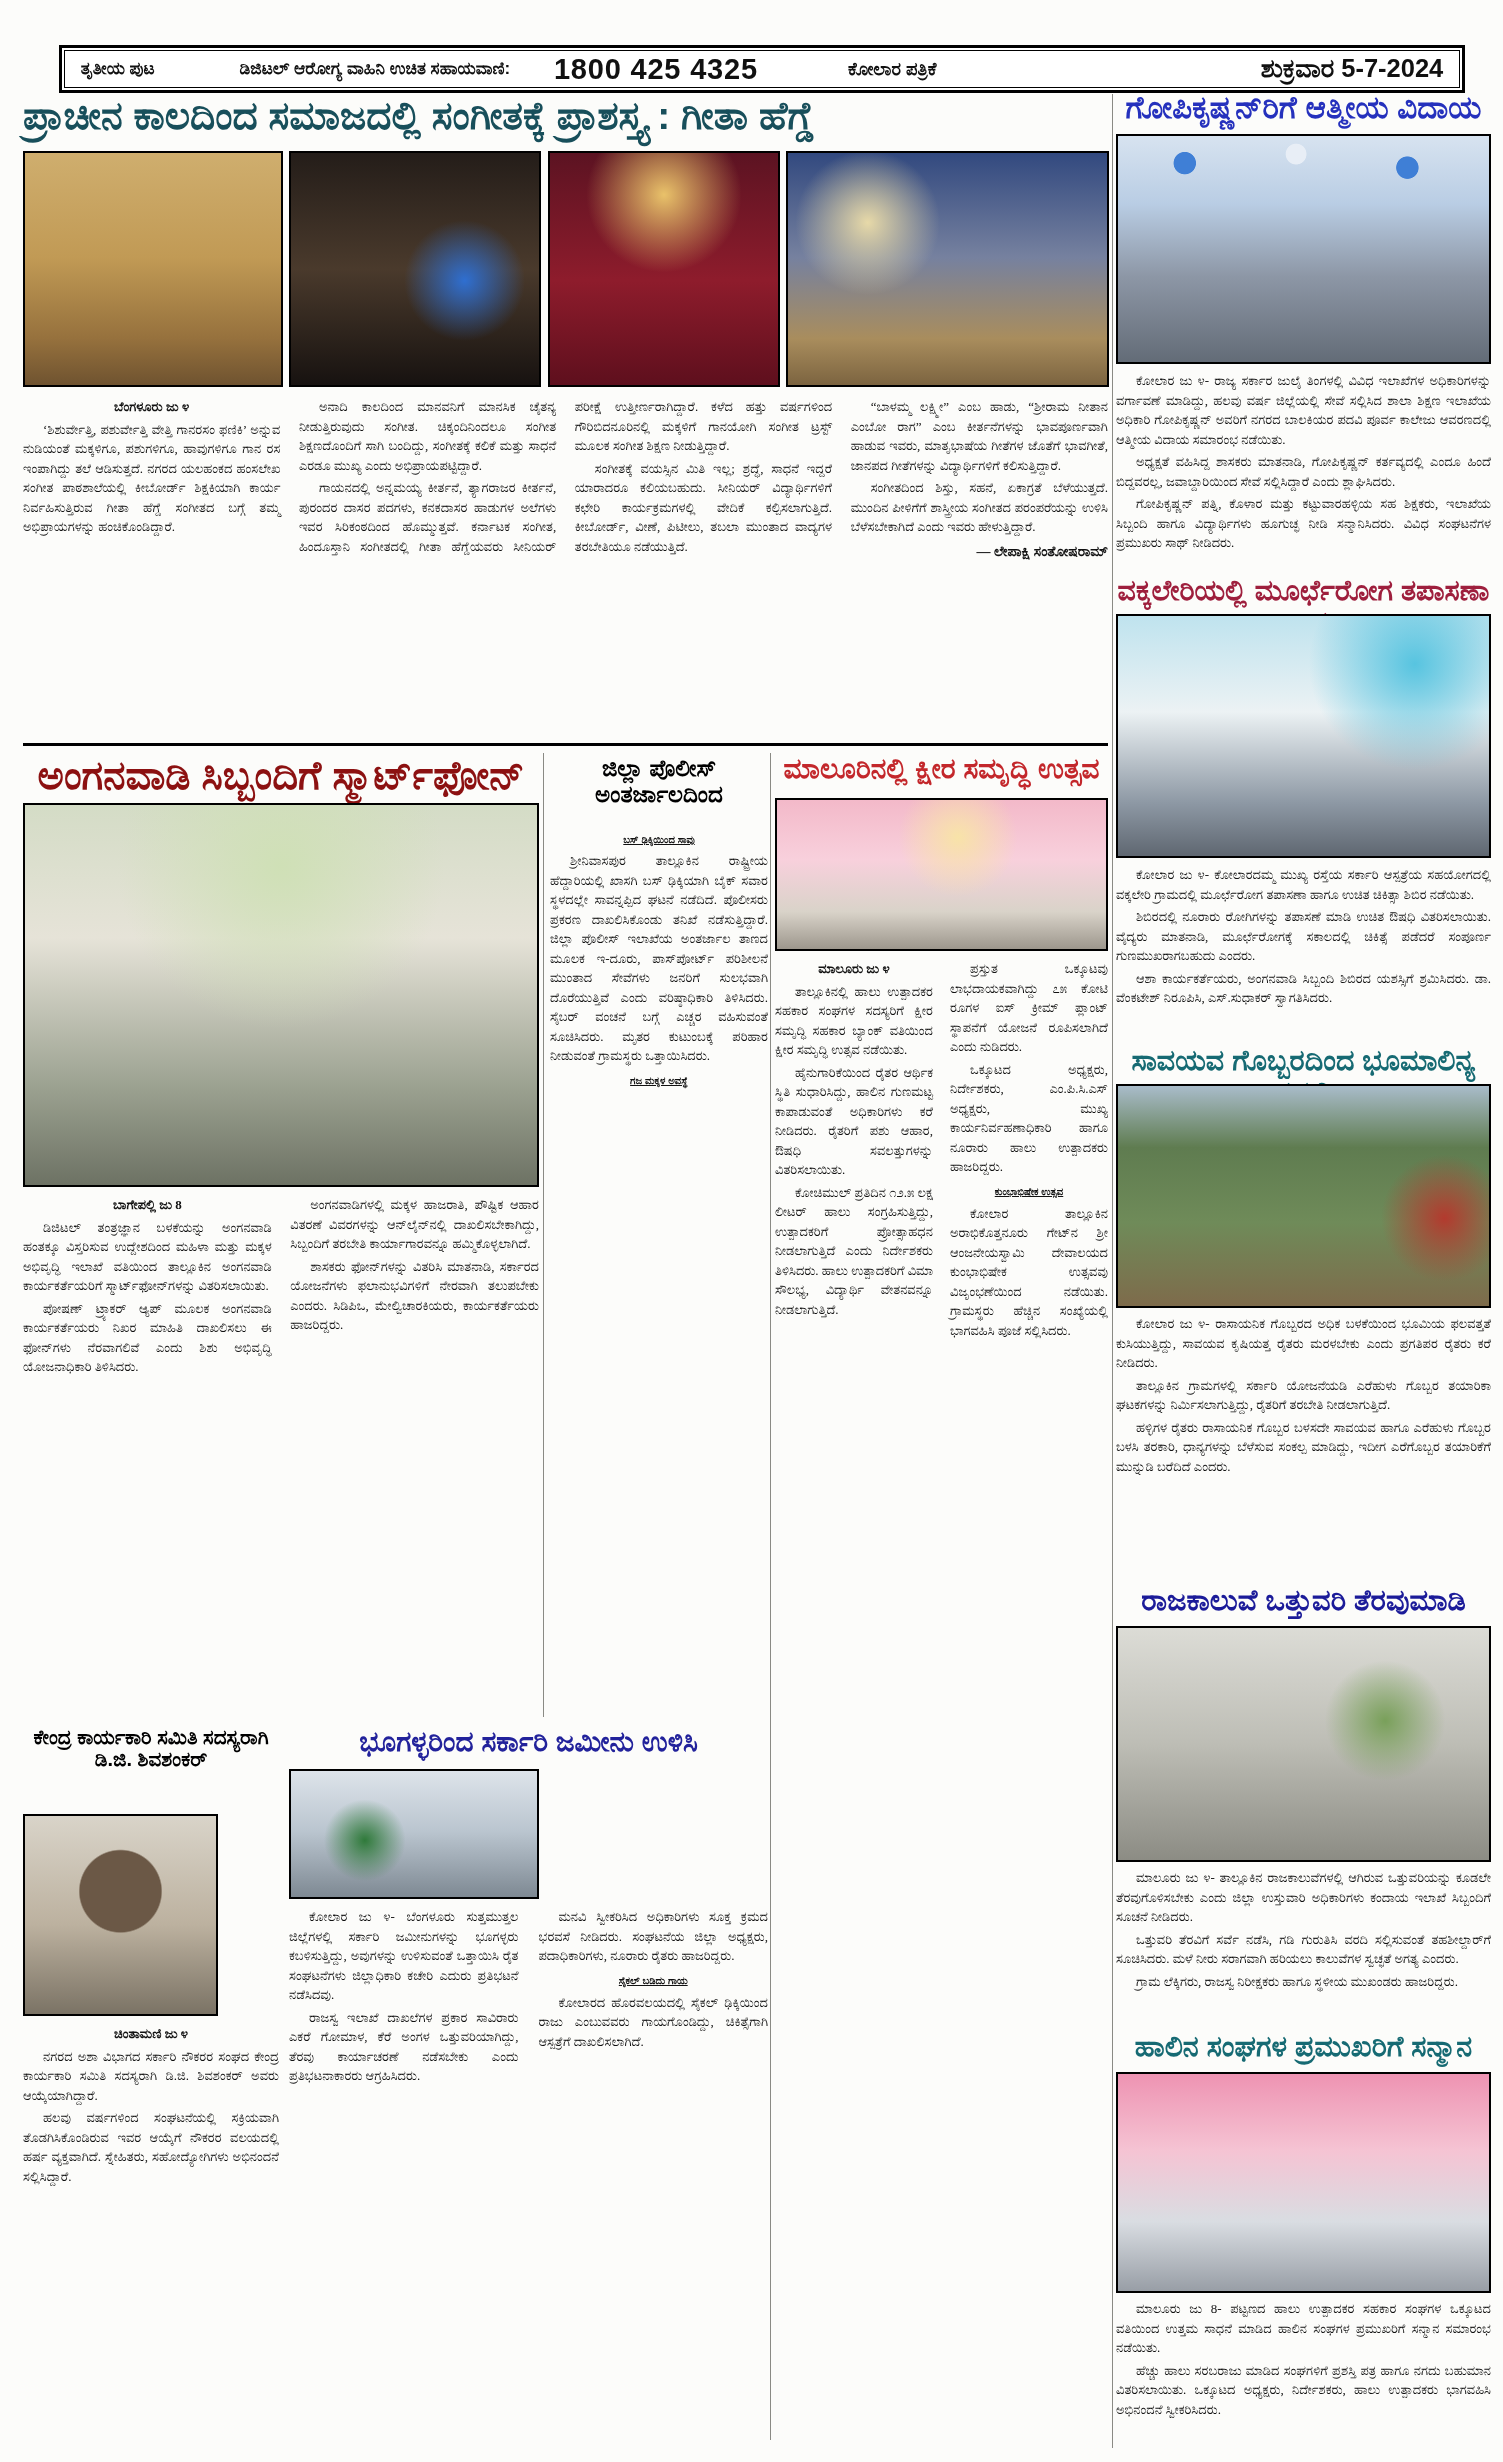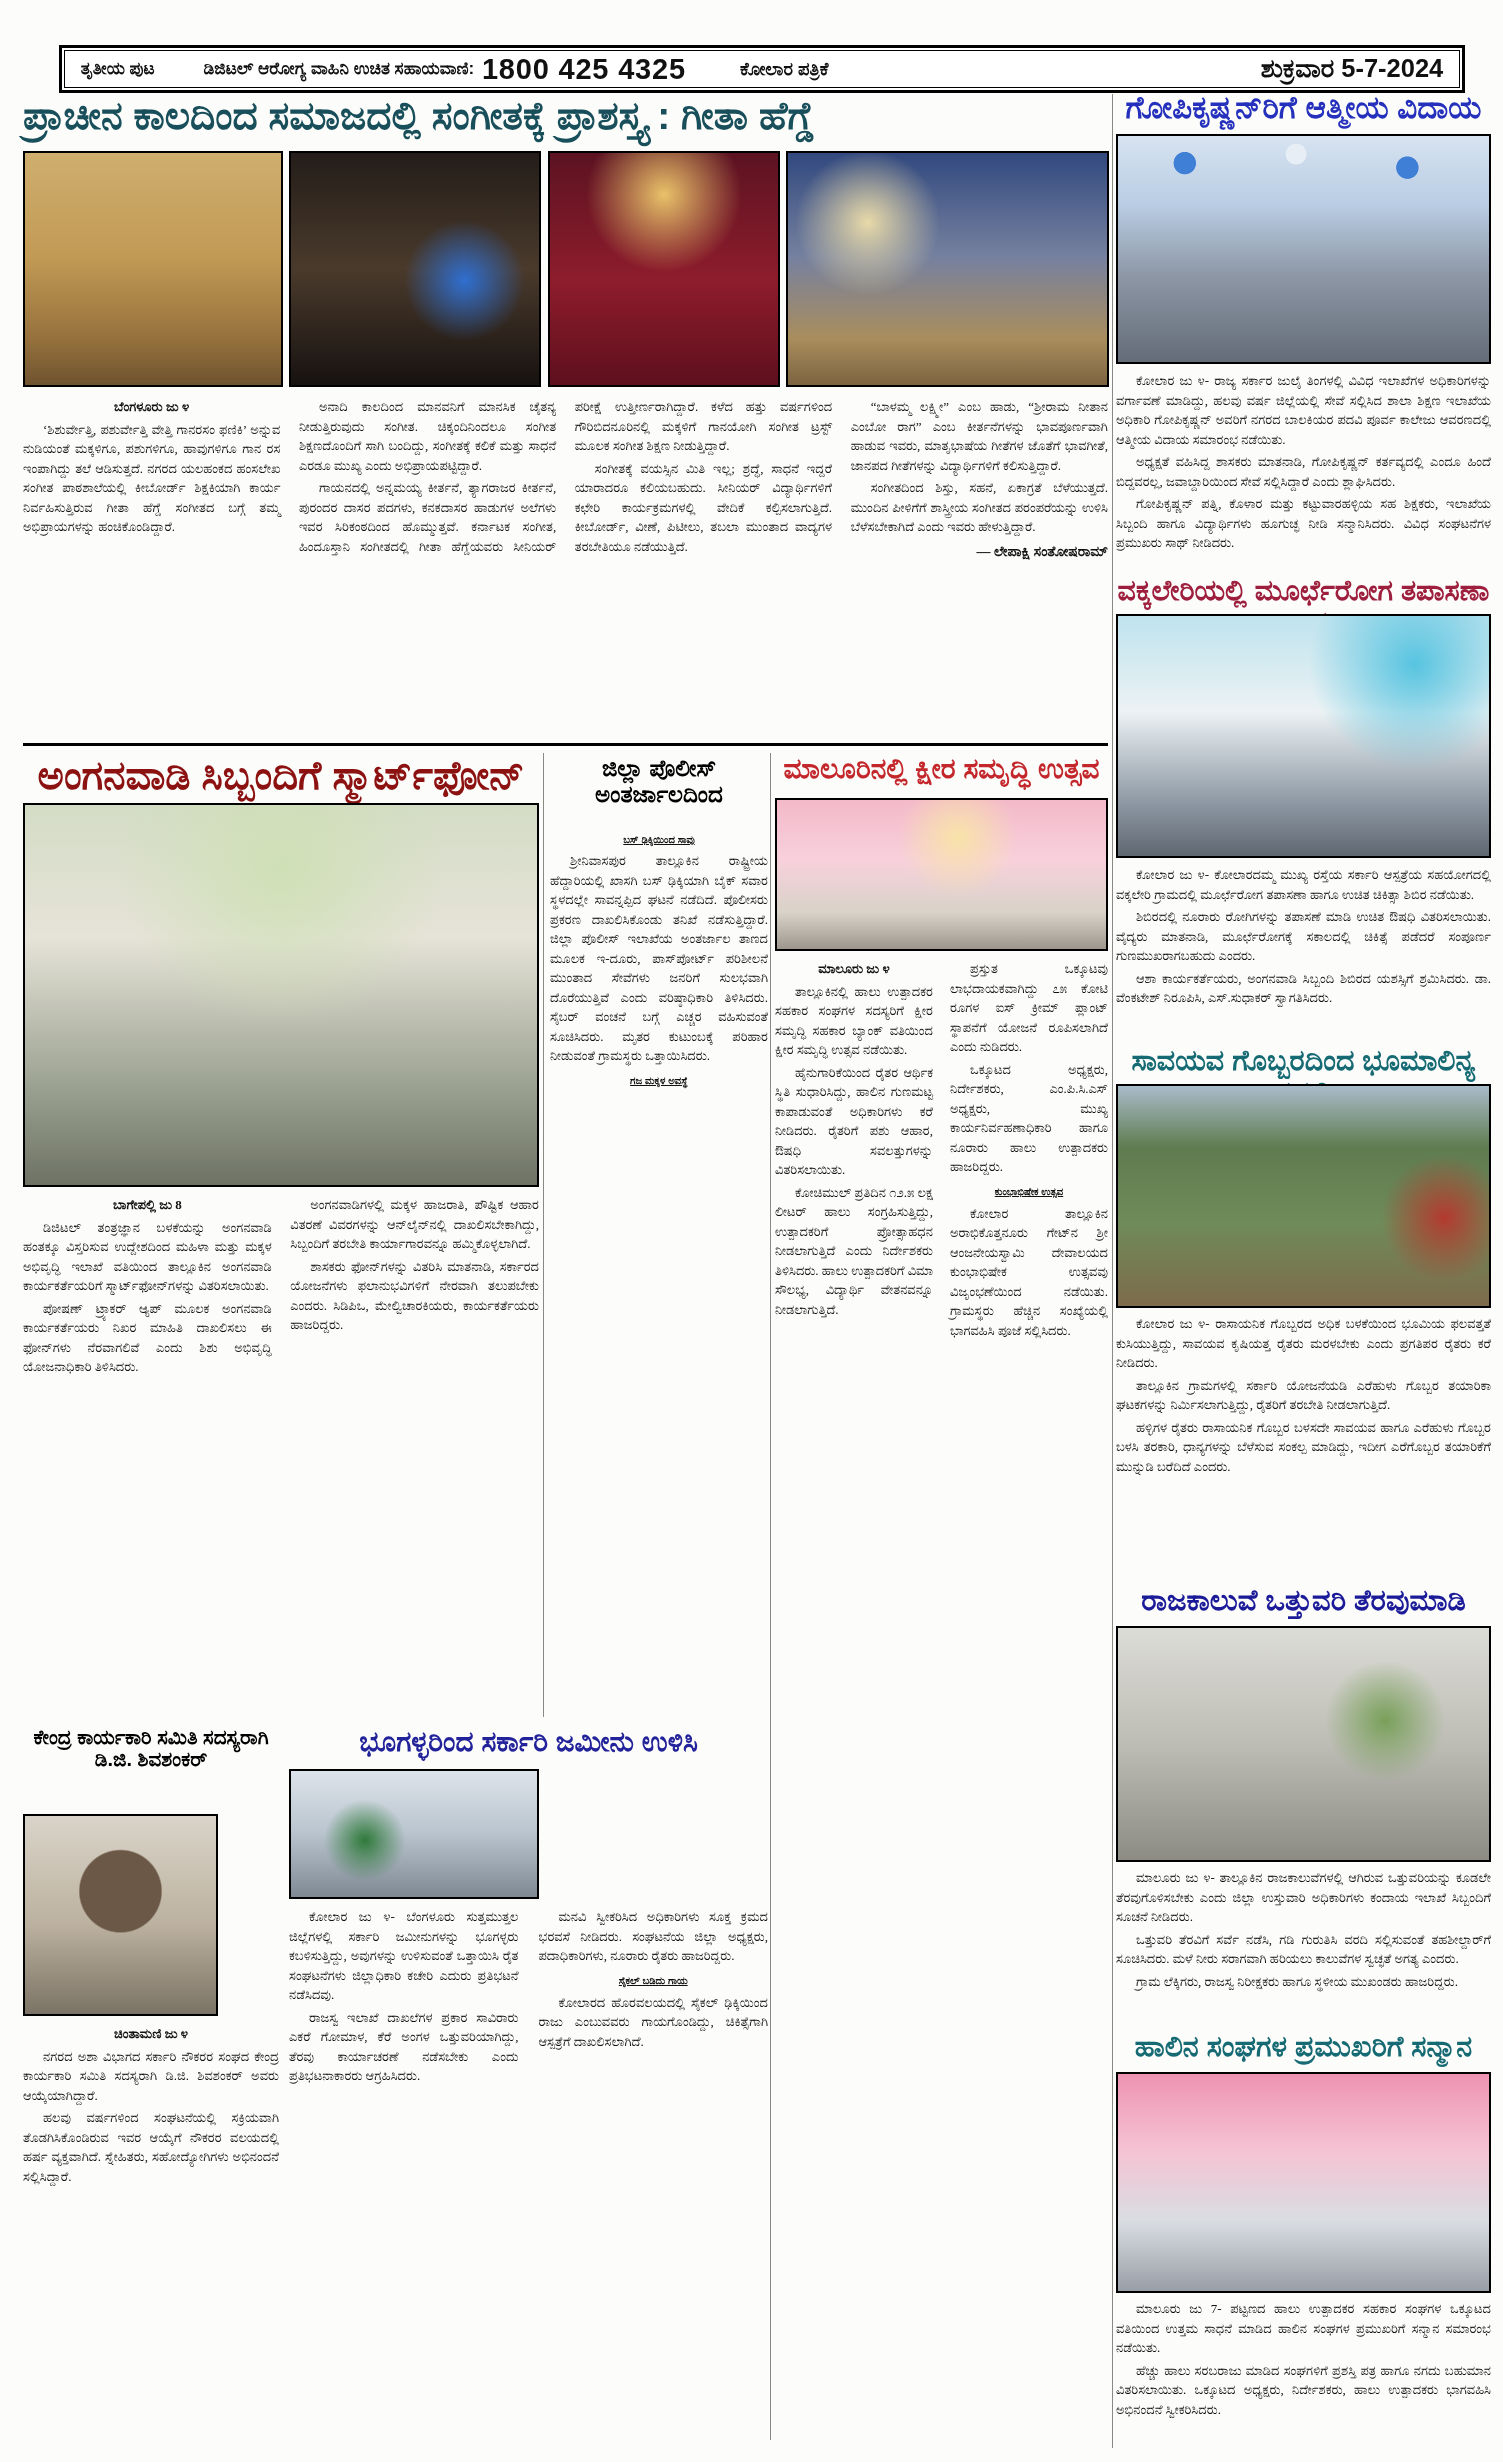--- a/index.html
+++ b/index.html
@@ -7,7 +7,7 @@
         font-family:"Liberation Serif", serif;color:#111;overflow:hidden;}
   
   .masthead{position:absolute;left:59px;top:45px;width:1406px;height:48px;border:3.1px solid #000;background:#fff;box-sizing:border-box;}
-  .masthead-inner{position:absolute;inset:2.3px;border:1.5px solid #000;display:flex;align-items:center;padding:0 15.4px;box-sizing:border-box;font-family:"Liberation Sans",sans-serif;font-weight:bold;}
+  .masthead-inner{position:absolute;inset:2.3px;border:1.5px solid #000;display:flex;align-items:center;padding:0 15.4px;box-sizing:border-box;font-family:"Liberation Sans",sans-serif;font-weight:bold;gap:36px;}
   .mh-page{font-size:17px;}
   .mh-helpline{font-size:17px;margin-left:49px;}
   .mh-number{font-size:29px;margin-left:7.7px;letter-spacing:0.8px;}

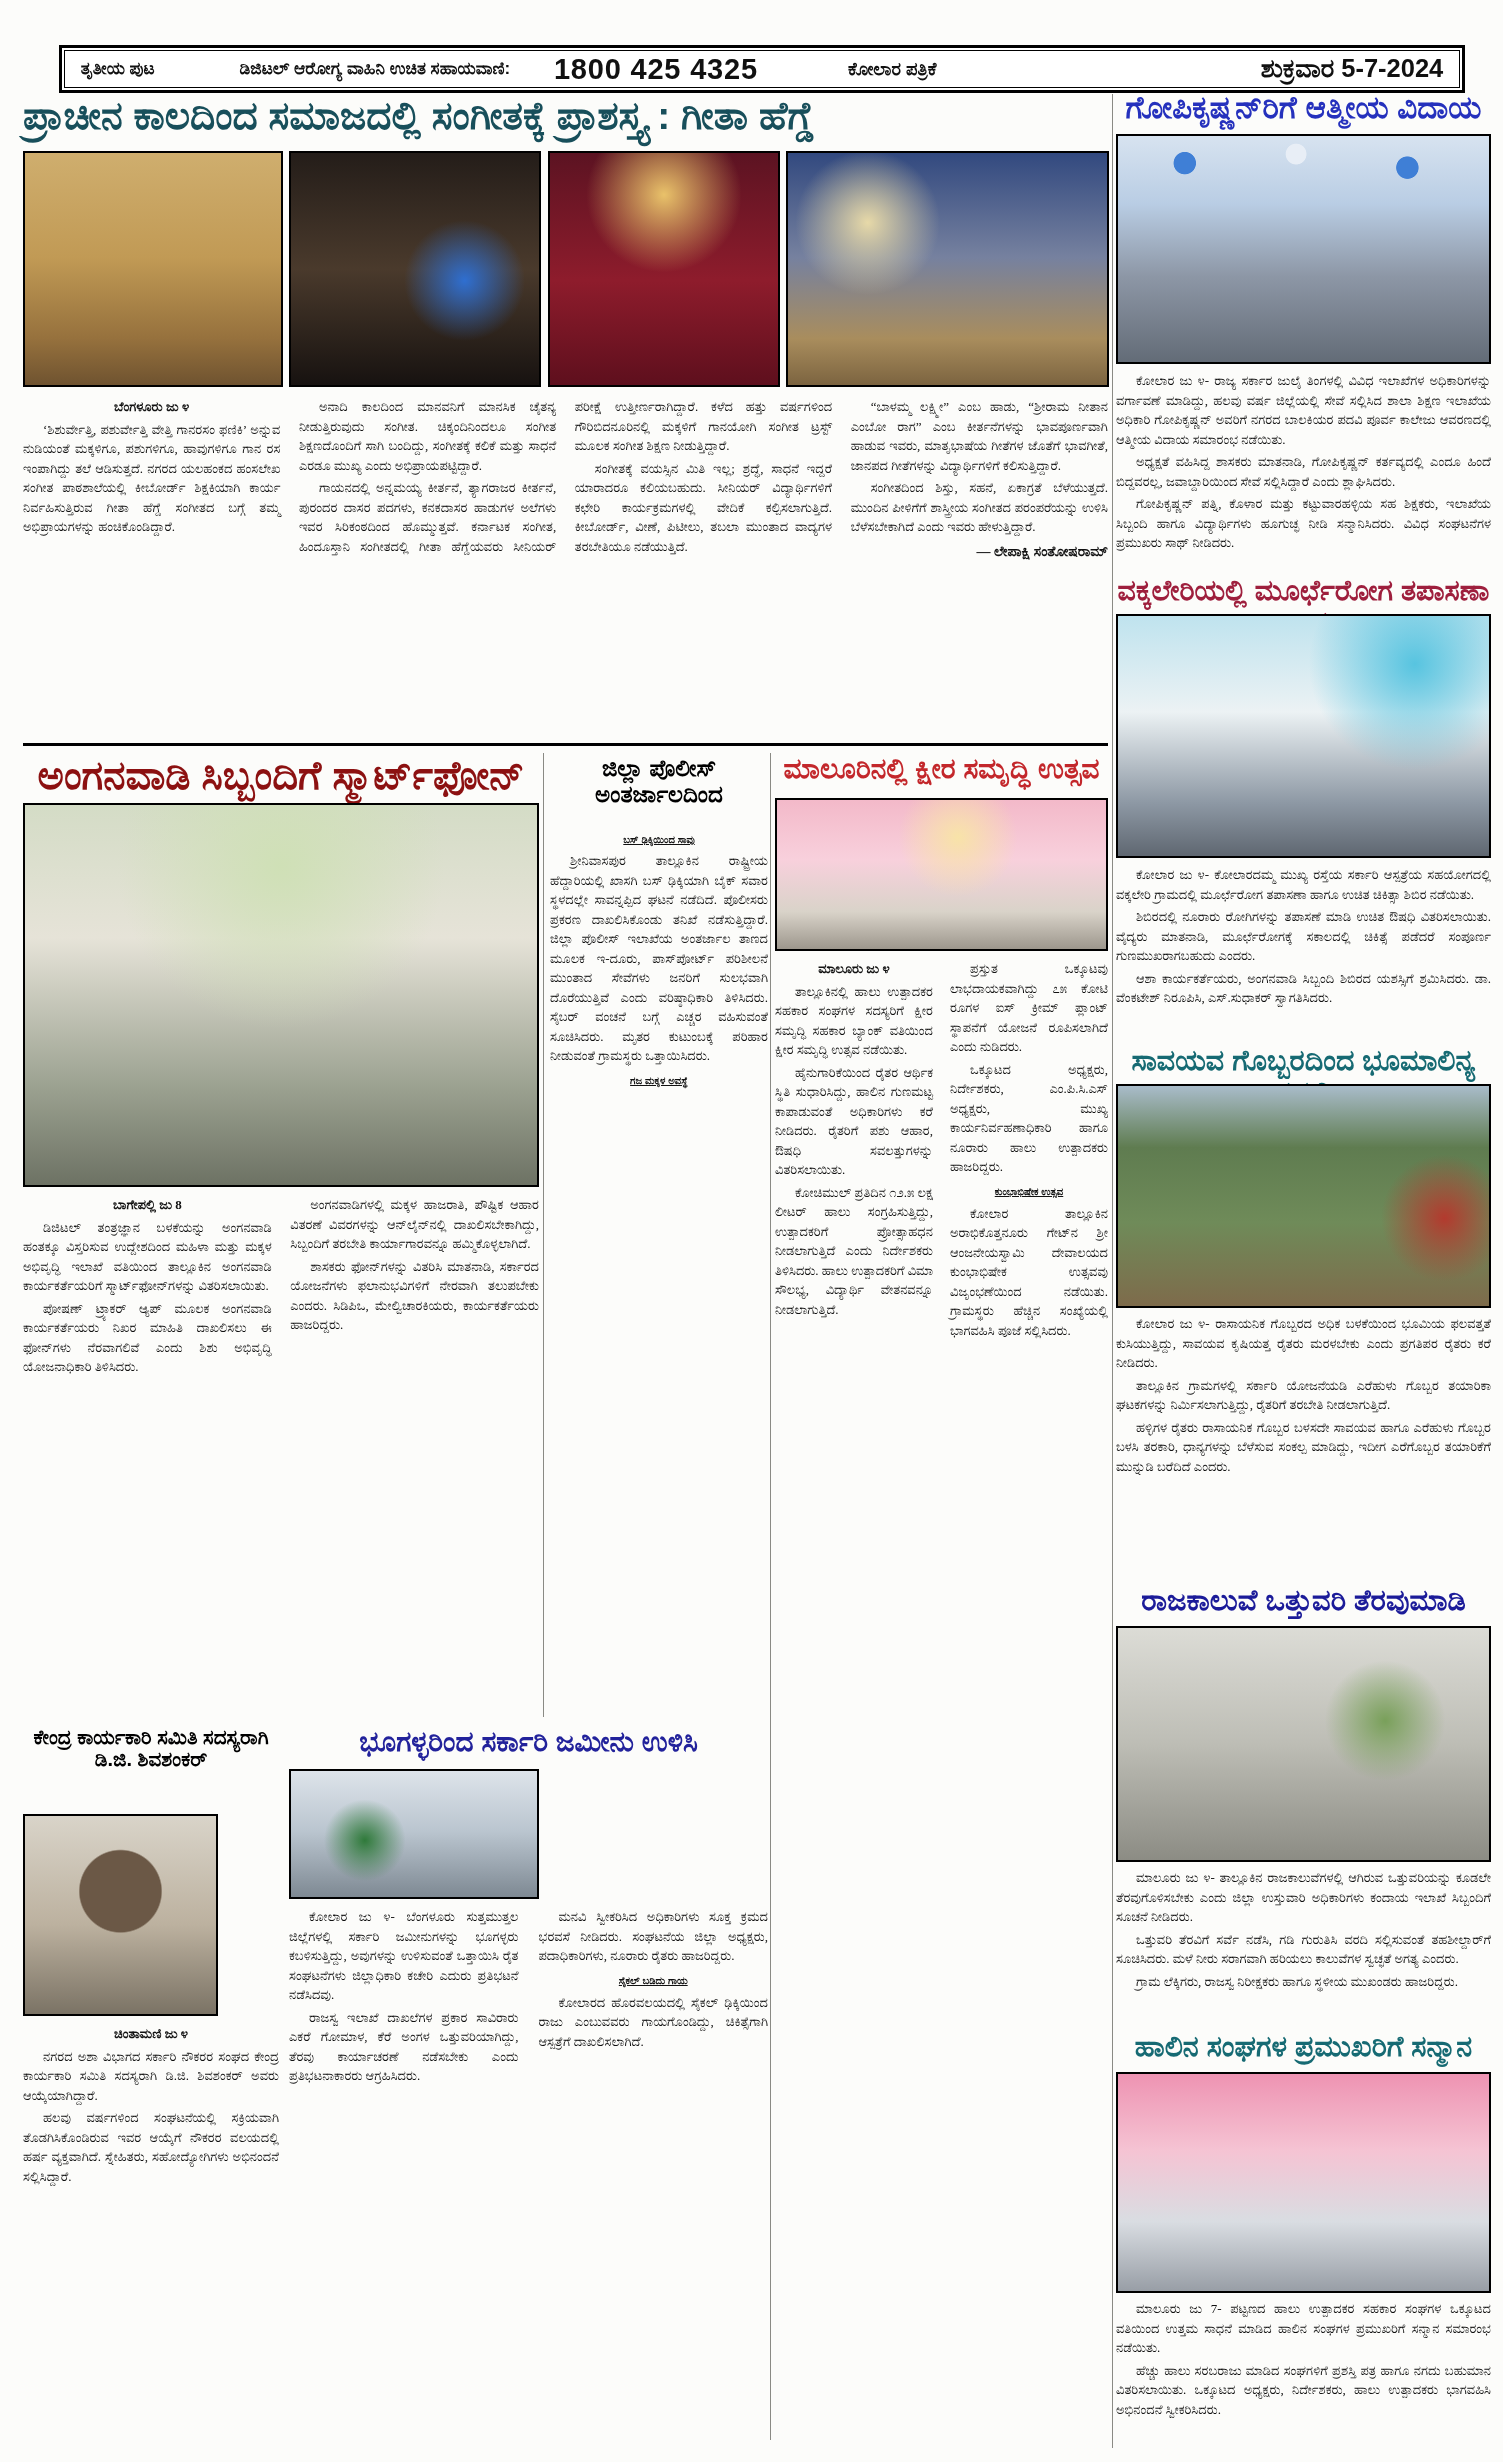--- a/index.html
+++ b/index.html
@@ -134,7 +134,7 @@
   <div class="headline rail-head s5-head">ಹಾಲಿನ ಸಂಘಗಳ ಪ್ರಮುಖರಿಗೆ ಸನ್ಮಾನ</div>
   <div class="photo ph-milkfelicitation"></div>
   <div class="body-text rail-body s5-body">
-    <span><p>ಮಾಲೂರು ಜು 7- ಪಟ್ಟಣದ ಹಾಲು ಉತ್ಪಾದಕರ ಸಹಕಾರ ಸಂಘಗಳ ಒಕ್ಕೂಟದ ವತಿಯಿಂದ ಉತ್ತಮ ಸಾಧನೆ ಮಾಡಿದ ಹಾಲಿನ ಸಂಘಗಳ ಪ್ರಮುಖರಿಗೆ ಸನ್ಮಾನ ಸಮಾರಂಭ ನಡೆಯಿತು.</p><p>ಹೆಚ್ಚು ಹಾಲು ಸರಬರಾಜು ಮಾಡಿದ ಸಂಘಗಳಿಗೆ ಪ್ರಶಸ್ತಿ ಪತ್ರ ಹಾಗೂ ನಗದು ಬಹುಮಾನ ವಿತರಿಸಲಾಯಿತು. ಒಕ್ಕೂಟದ ಅಧ್ಯಕ್ಷರು, ನಿರ್ದೇಶಕರು, ಹಾಲು ಉತ್ಪಾದಕರು ಭಾಗವಹಿಸಿ ಅಭಿನಂದನೆ ಸ್ವೀಕರಿಸಿದರು.</p></span>
+    <span><p>ಮಾಲೂರು ಜು 8- ಪಟ್ಟಣದ ಹಾಲು ಉತ್ಪಾದಕರ ಸಹಕಾರ ಸಂಘಗಳ ಒಕ್ಕೂಟದ ವತಿಯಿಂದ ಉತ್ತಮ ಸಾಧನೆ ಮಾಡಿದ ಹಾಲಿನ ಸಂಘಗಳ ಪ್ರಮುಖರಿಗೆ ಸನ್ಮಾನ ಸಮಾರಂಭ ನಡೆಯಿತು.</p><p>ಹೆಚ್ಚು ಹಾಲು ಸರಬರಾಜು ಮಾಡಿದ ಸಂಘಗಳಿಗೆ ಪ್ರಶಸ್ತಿ ಪತ್ರ ಹಾಗೂ ನಗದು ಬಹುಮಾನ ವಿತರಿಸಲಾಯಿತು. ಒಕ್ಕೂಟದ ಅಧ್ಯಕ್ಷರು, ನಿರ್ದೇಶಕರು, ಹಾಲು ಉತ್ಪಾದಕರು ಭಾಗವಹಿಸಿ ಅಭಿನಂದನೆ ಸ್ವೀಕರಿಸಿದರು.</p></span>
   </div>
 
   <div class="headline ang-head">ಅಂಗನವಾಡಿ ಸಿಬ್ಬಂದಿಗೆ ಸ್ಮಾರ್ಟ್‌ಫೋನ್</div>

